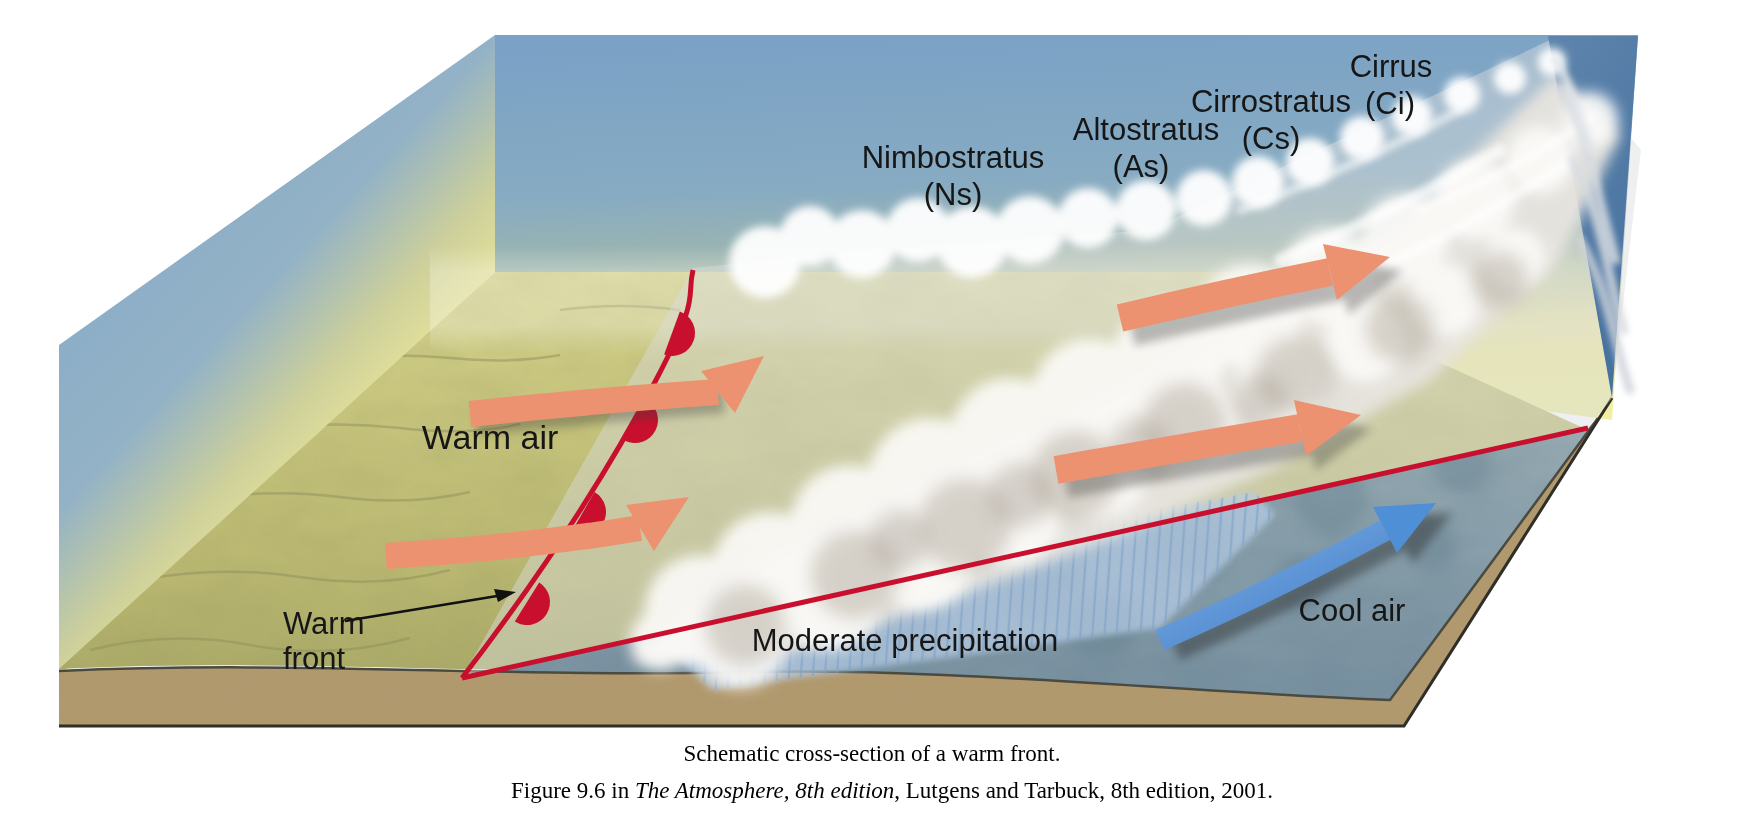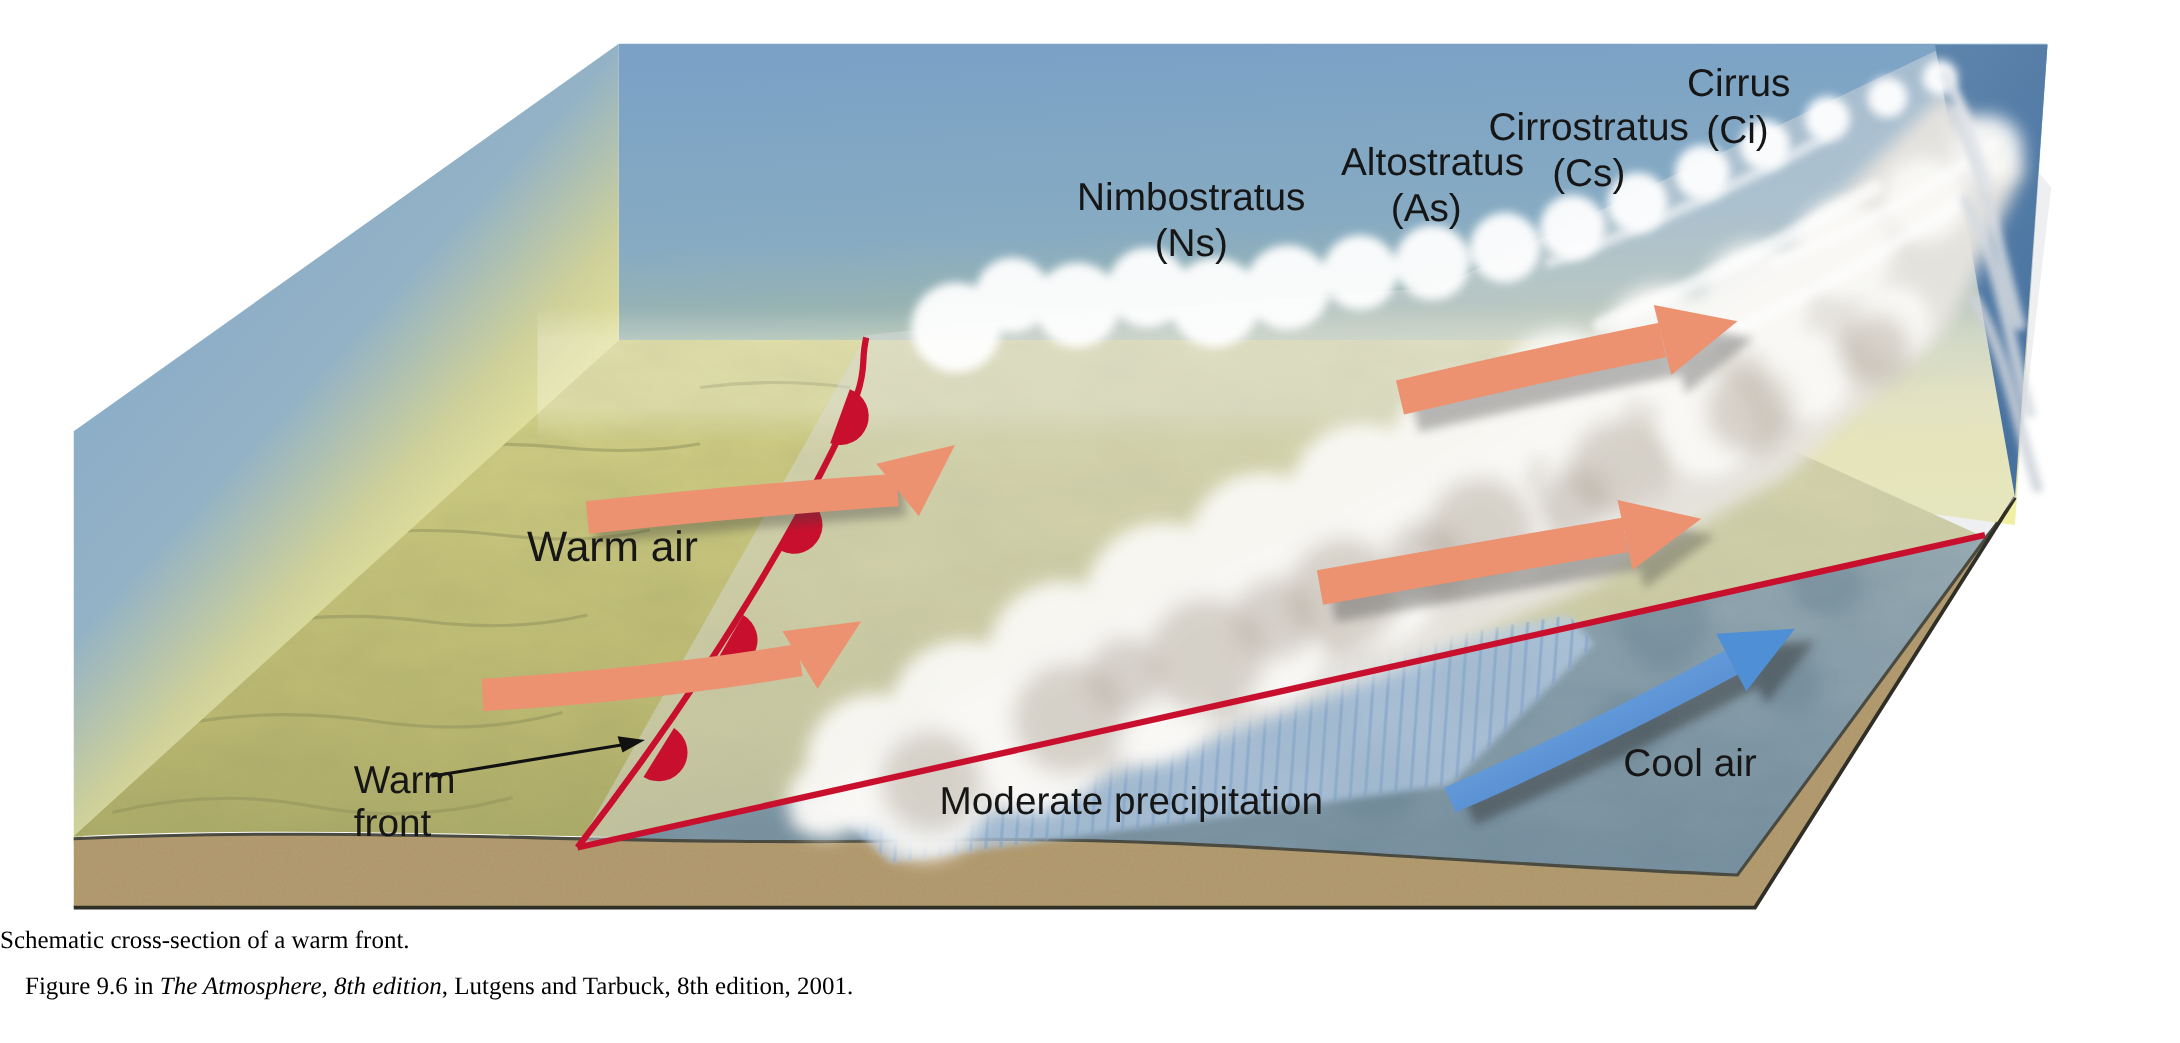--- a/index.html
+++ b/index.html
@@ -8,8 +8,8 @@
   .canvas svg{position:absolute;left:0;top:0;}
   .diagram-label{font-family:"Liberation Sans", sans-serif;fill:#161616;font-size:31px;}
   .diagram-label.big{font-size:34px;}
-  .caption-line{position:absolute;left:0;width:100%;color:#000;
-                font-family:"Liberation Serif", serif;font-size:20px;}
+  .caption-line{position:absolute;left:0;width:100%;text-align:center;color:#000;
+                font-family:"Liberation Serif", serif;font-size:23px;}
   .caption-line.l1{top:741px;}
   .caption-line.l2{top:778px;margin-left:20px;}
 </style>

